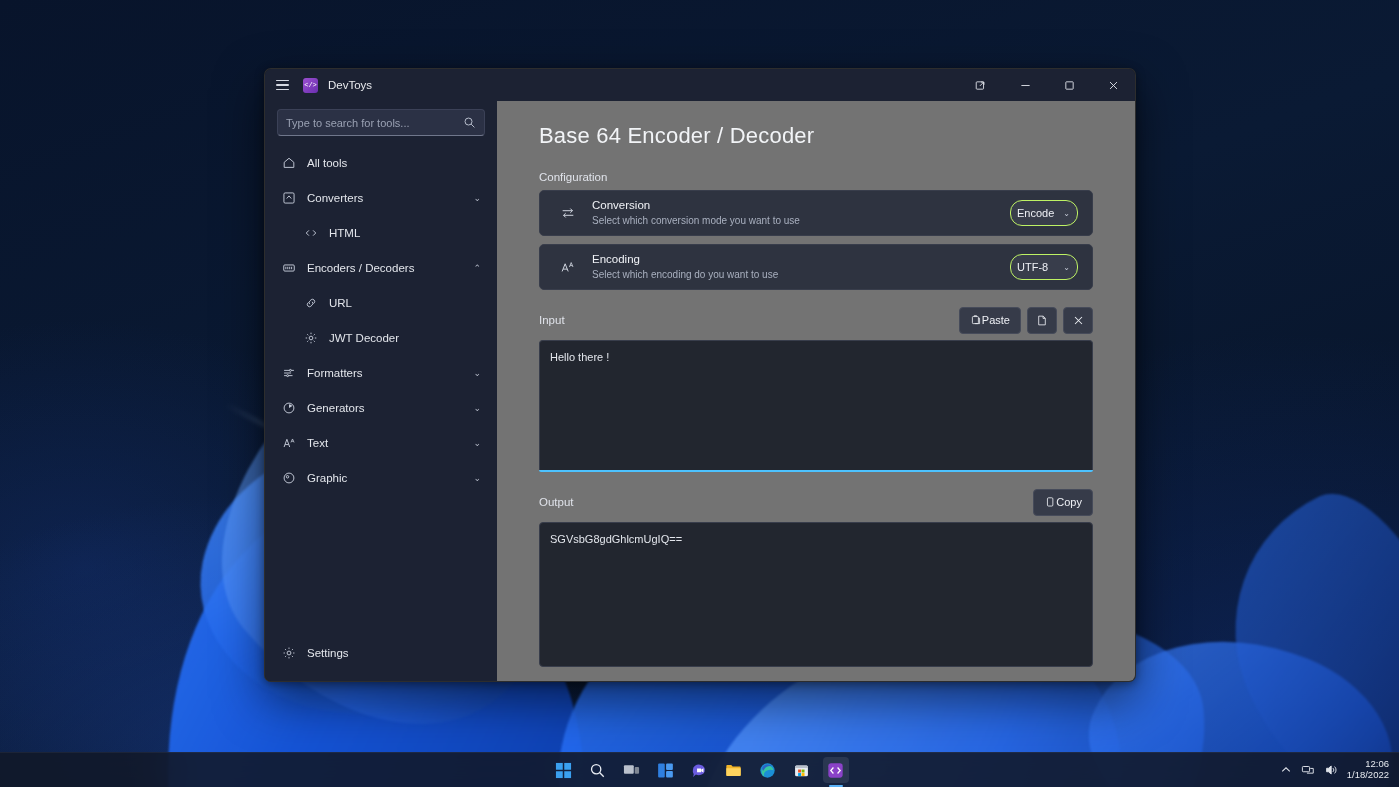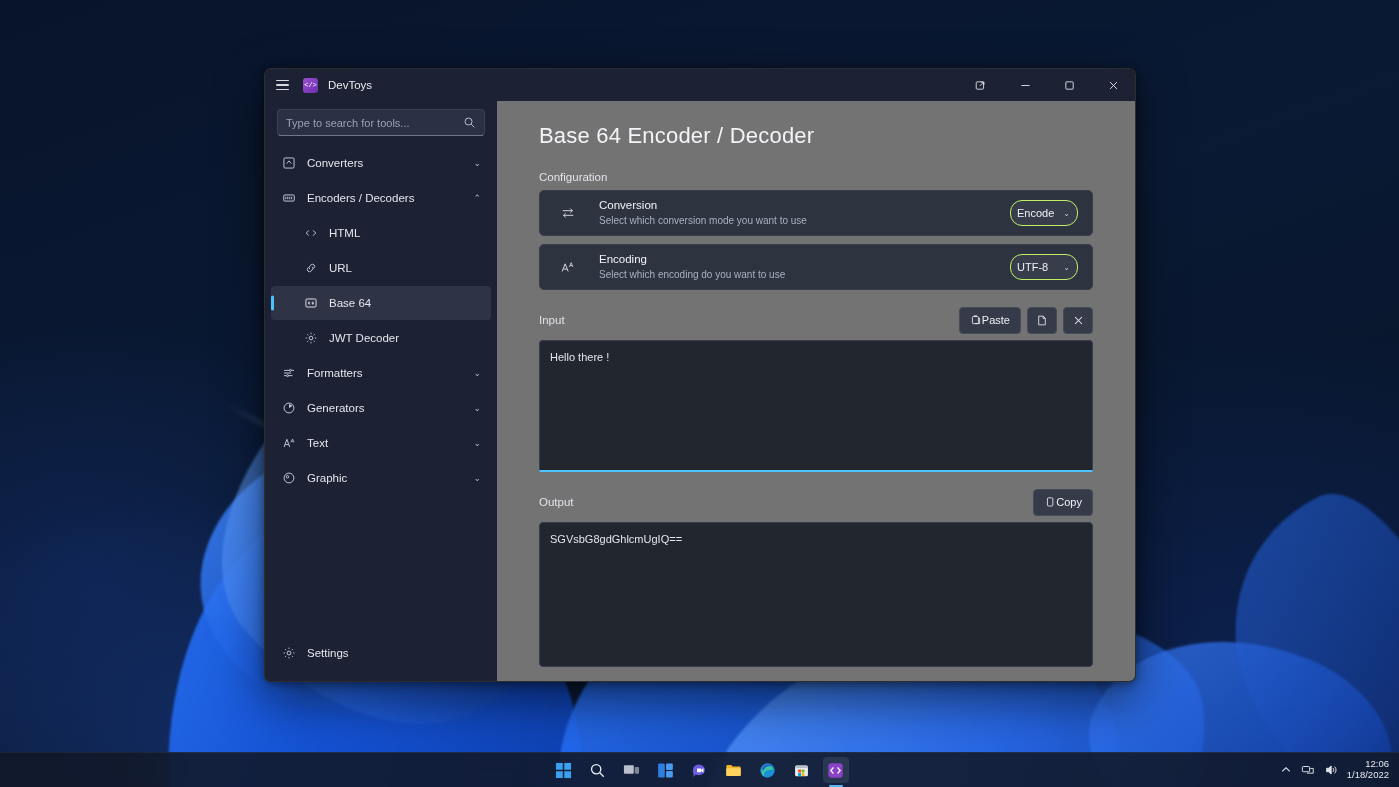--- a/index.html
+++ b/index.html
@@ -449,6 +449,14 @@
 
       <div id="nav">
 
+        <div class="nav-item">
+          <span class="nav-ico">
+            <svg width="14" height="14" viewBox="0 0 16 16" fill="none" stroke="#c3c9d6" stroke-width="1.1">
+              <path d="M2.5 7.2 L8 2.6 L13.5 7.2 V13 H2.5 Z"></path>
+            </svg>
+          </span>
+          <span class="nav-label">All tools</span>
+        </div>
 
         <div class="nav-item">
           <span class="nav-ico">

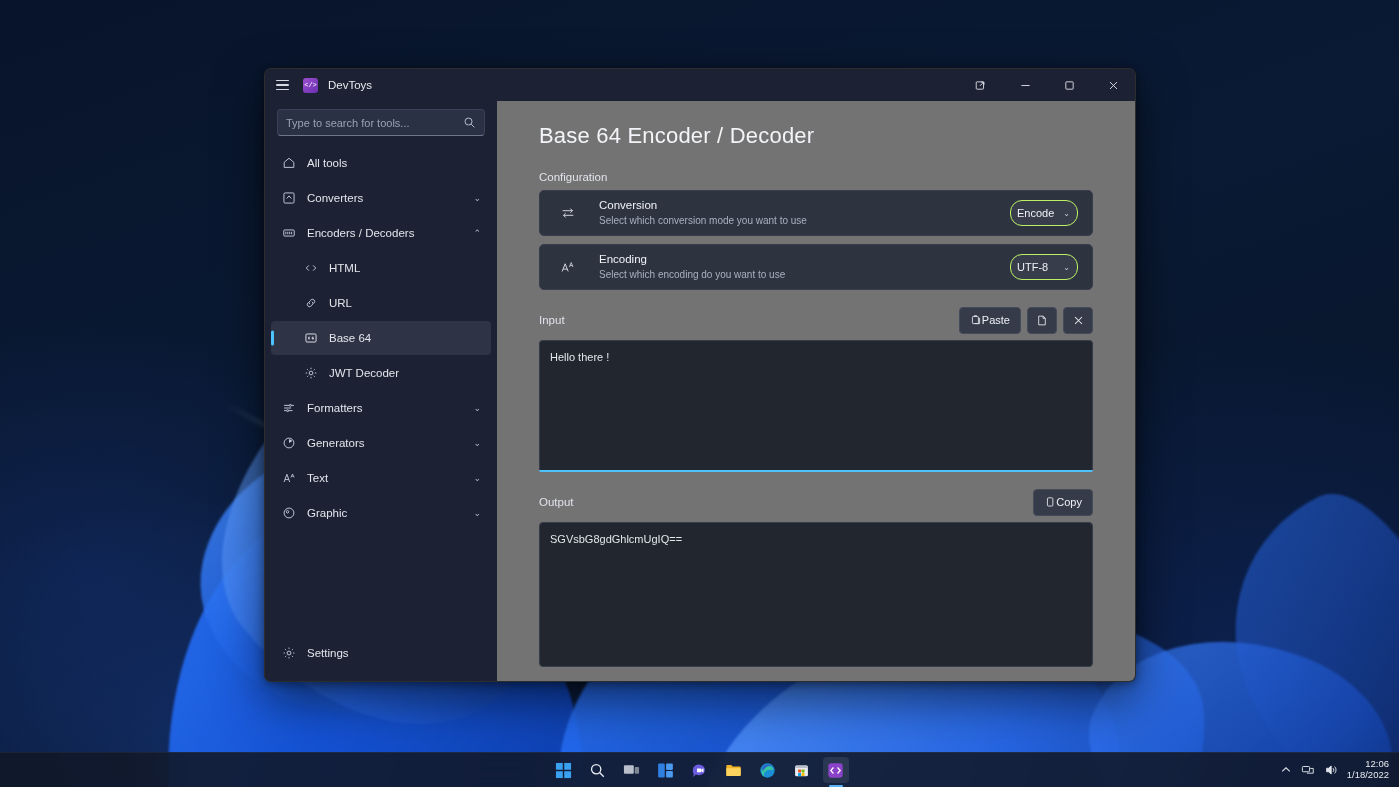--- a/index.html
+++ b/index.html
@@ -310,7 +310,7 @@
     display: flex; align-items: center; justify-content: center;
     color: #d3d8e2;
   }
-  .cfg-texts { flex: 1; margin-left: 19px; min-width: 0; }
+  .cfg-texts { flex: 1; margin-left: 12px; min-width: 0; }
   .cfg-title { font-size: 11.5px; color: #f0f2f6; line-height: 1.35; }
   .cfg-sub { font-size: 10px; color: #a9b0bf; line-height: 1.35; }
   .dropdown {

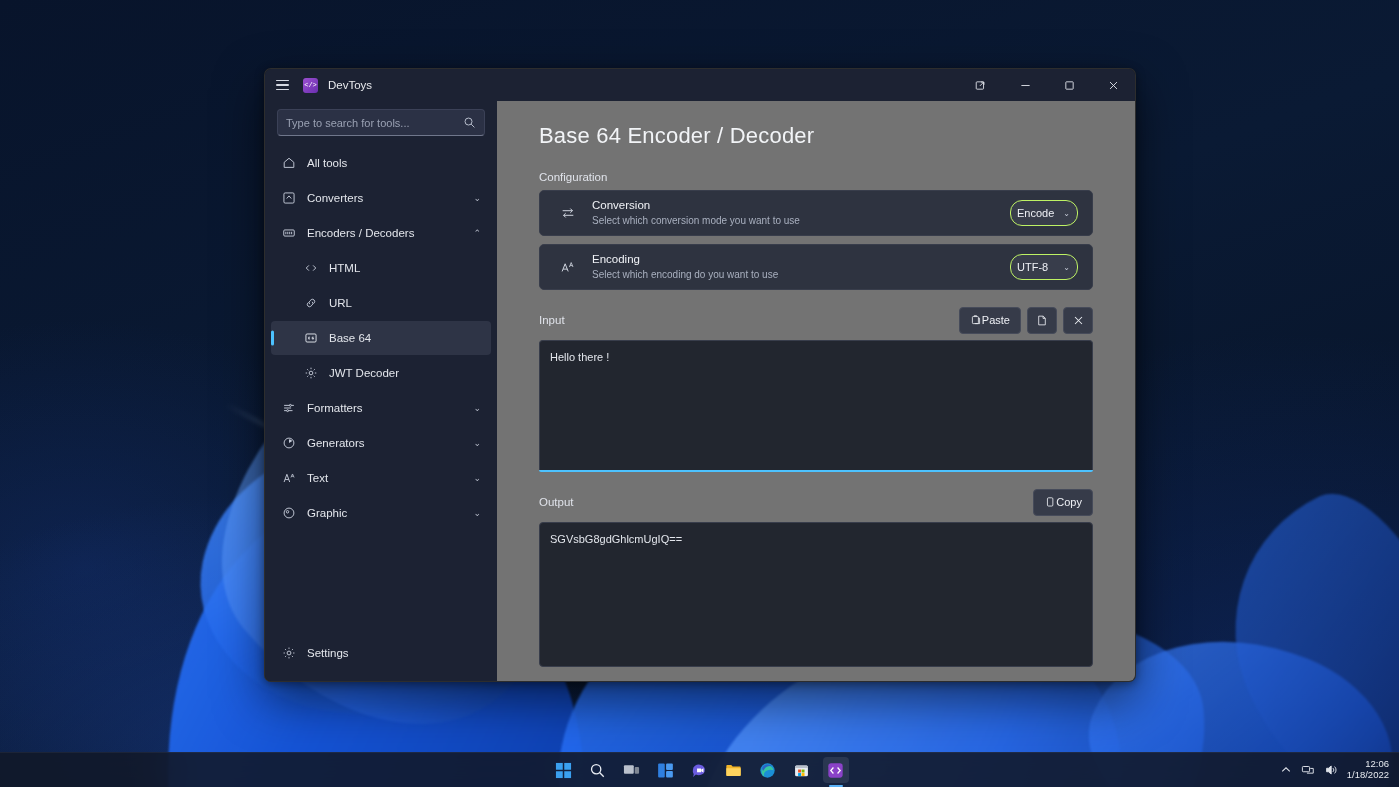--- a/index.html
+++ b/index.html
@@ -469,6 +469,15 @@
           <span class="nav-chev">⌄</span>
         </div>
 
+        <div class="nav-item child">
+          <span class="nav-ico">
+            <svg width="14" height="14" viewBox="0 0 16 16" fill="none" stroke="#c3c9d6" stroke-width="1.1">
+              <path d="M5.6 5 L2.6 8 L5.6 11 M10.4 5 L13.4 8 L10.4 11"></path>
+            </svg>
+          </span>
+          <span class="nav-label">HTML</span>
+        </div>
+
         <div class="nav-item">
           <span class="nav-ico">
             <svg width="14" height="14" viewBox="0 0 16 16" fill="none" stroke="#c3c9d6" stroke-width="1.1">
@@ -478,15 +487,6 @@
           </span>
           <span class="nav-label">Encoders / Decoders</span>
           <span class="nav-chev">⌃</span>
-        </div>
-
-        <div class="nav-item child">
-          <span class="nav-ico">
-            <svg width="14" height="14" viewBox="0 0 16 16" fill="none" stroke="#c3c9d6" stroke-width="1.1">
-              <path d="M5.6 5 L2.6 8 L5.6 11 M10.4 5 L13.4 8 L10.4 11"></path>
-            </svg>
-          </span>
-          <span class="nav-label">HTML</span>
         </div>
 
         <div class="nav-item child">

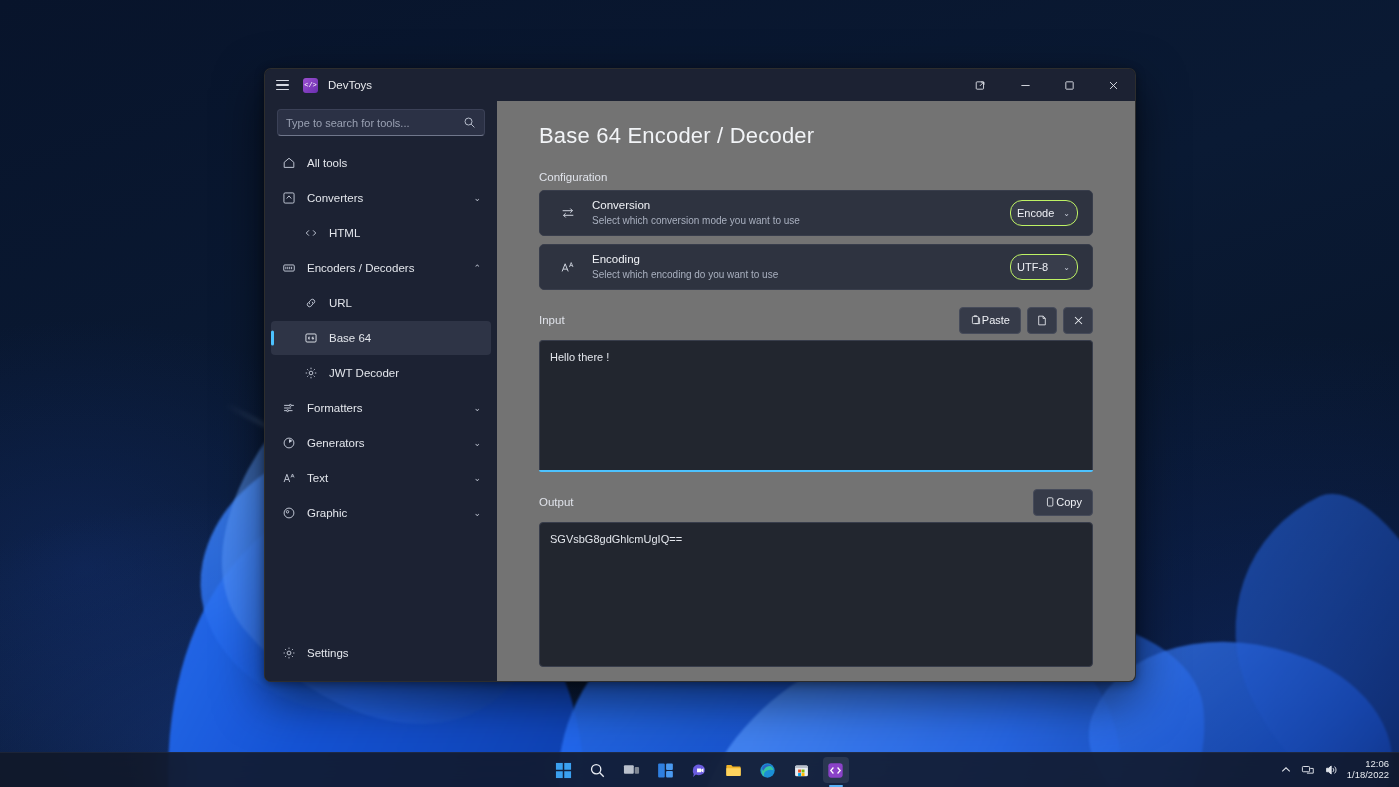--- a/index.html
+++ b/index.html
@@ -499,16 +499,6 @@
           <span class="nav-label">URL</span>
         </div>
 
-        <div class="nav-item child selected">
-          <span class="nav-ico">
-            <svg width="14" height="14" viewBox="0 0 16 16" fill="none" stroke="#dfe3ea" stroke-width="1.1">
-              <rect x="2.2" y="3.4" width="11.6" height="9.2" rx="1.3"></rect>
-              <path d="M5.3 7 v2.2 M5.3 8.1 h1.4 M5.3 7 h1.4 M5.3 9.2 h1.4" stroke-width="0.9"></path>
-              <path d="M9.4 7 h1.5 M9.4 7 v2.2 h1.5 v-1.1 h-1.5" stroke-width="0.9"></path>
-            </svg>
-          </span>
-          <span class="nav-label">Base 64</span>
-        </div>
 
         <div class="nav-item child">
           <span class="nav-ico">

